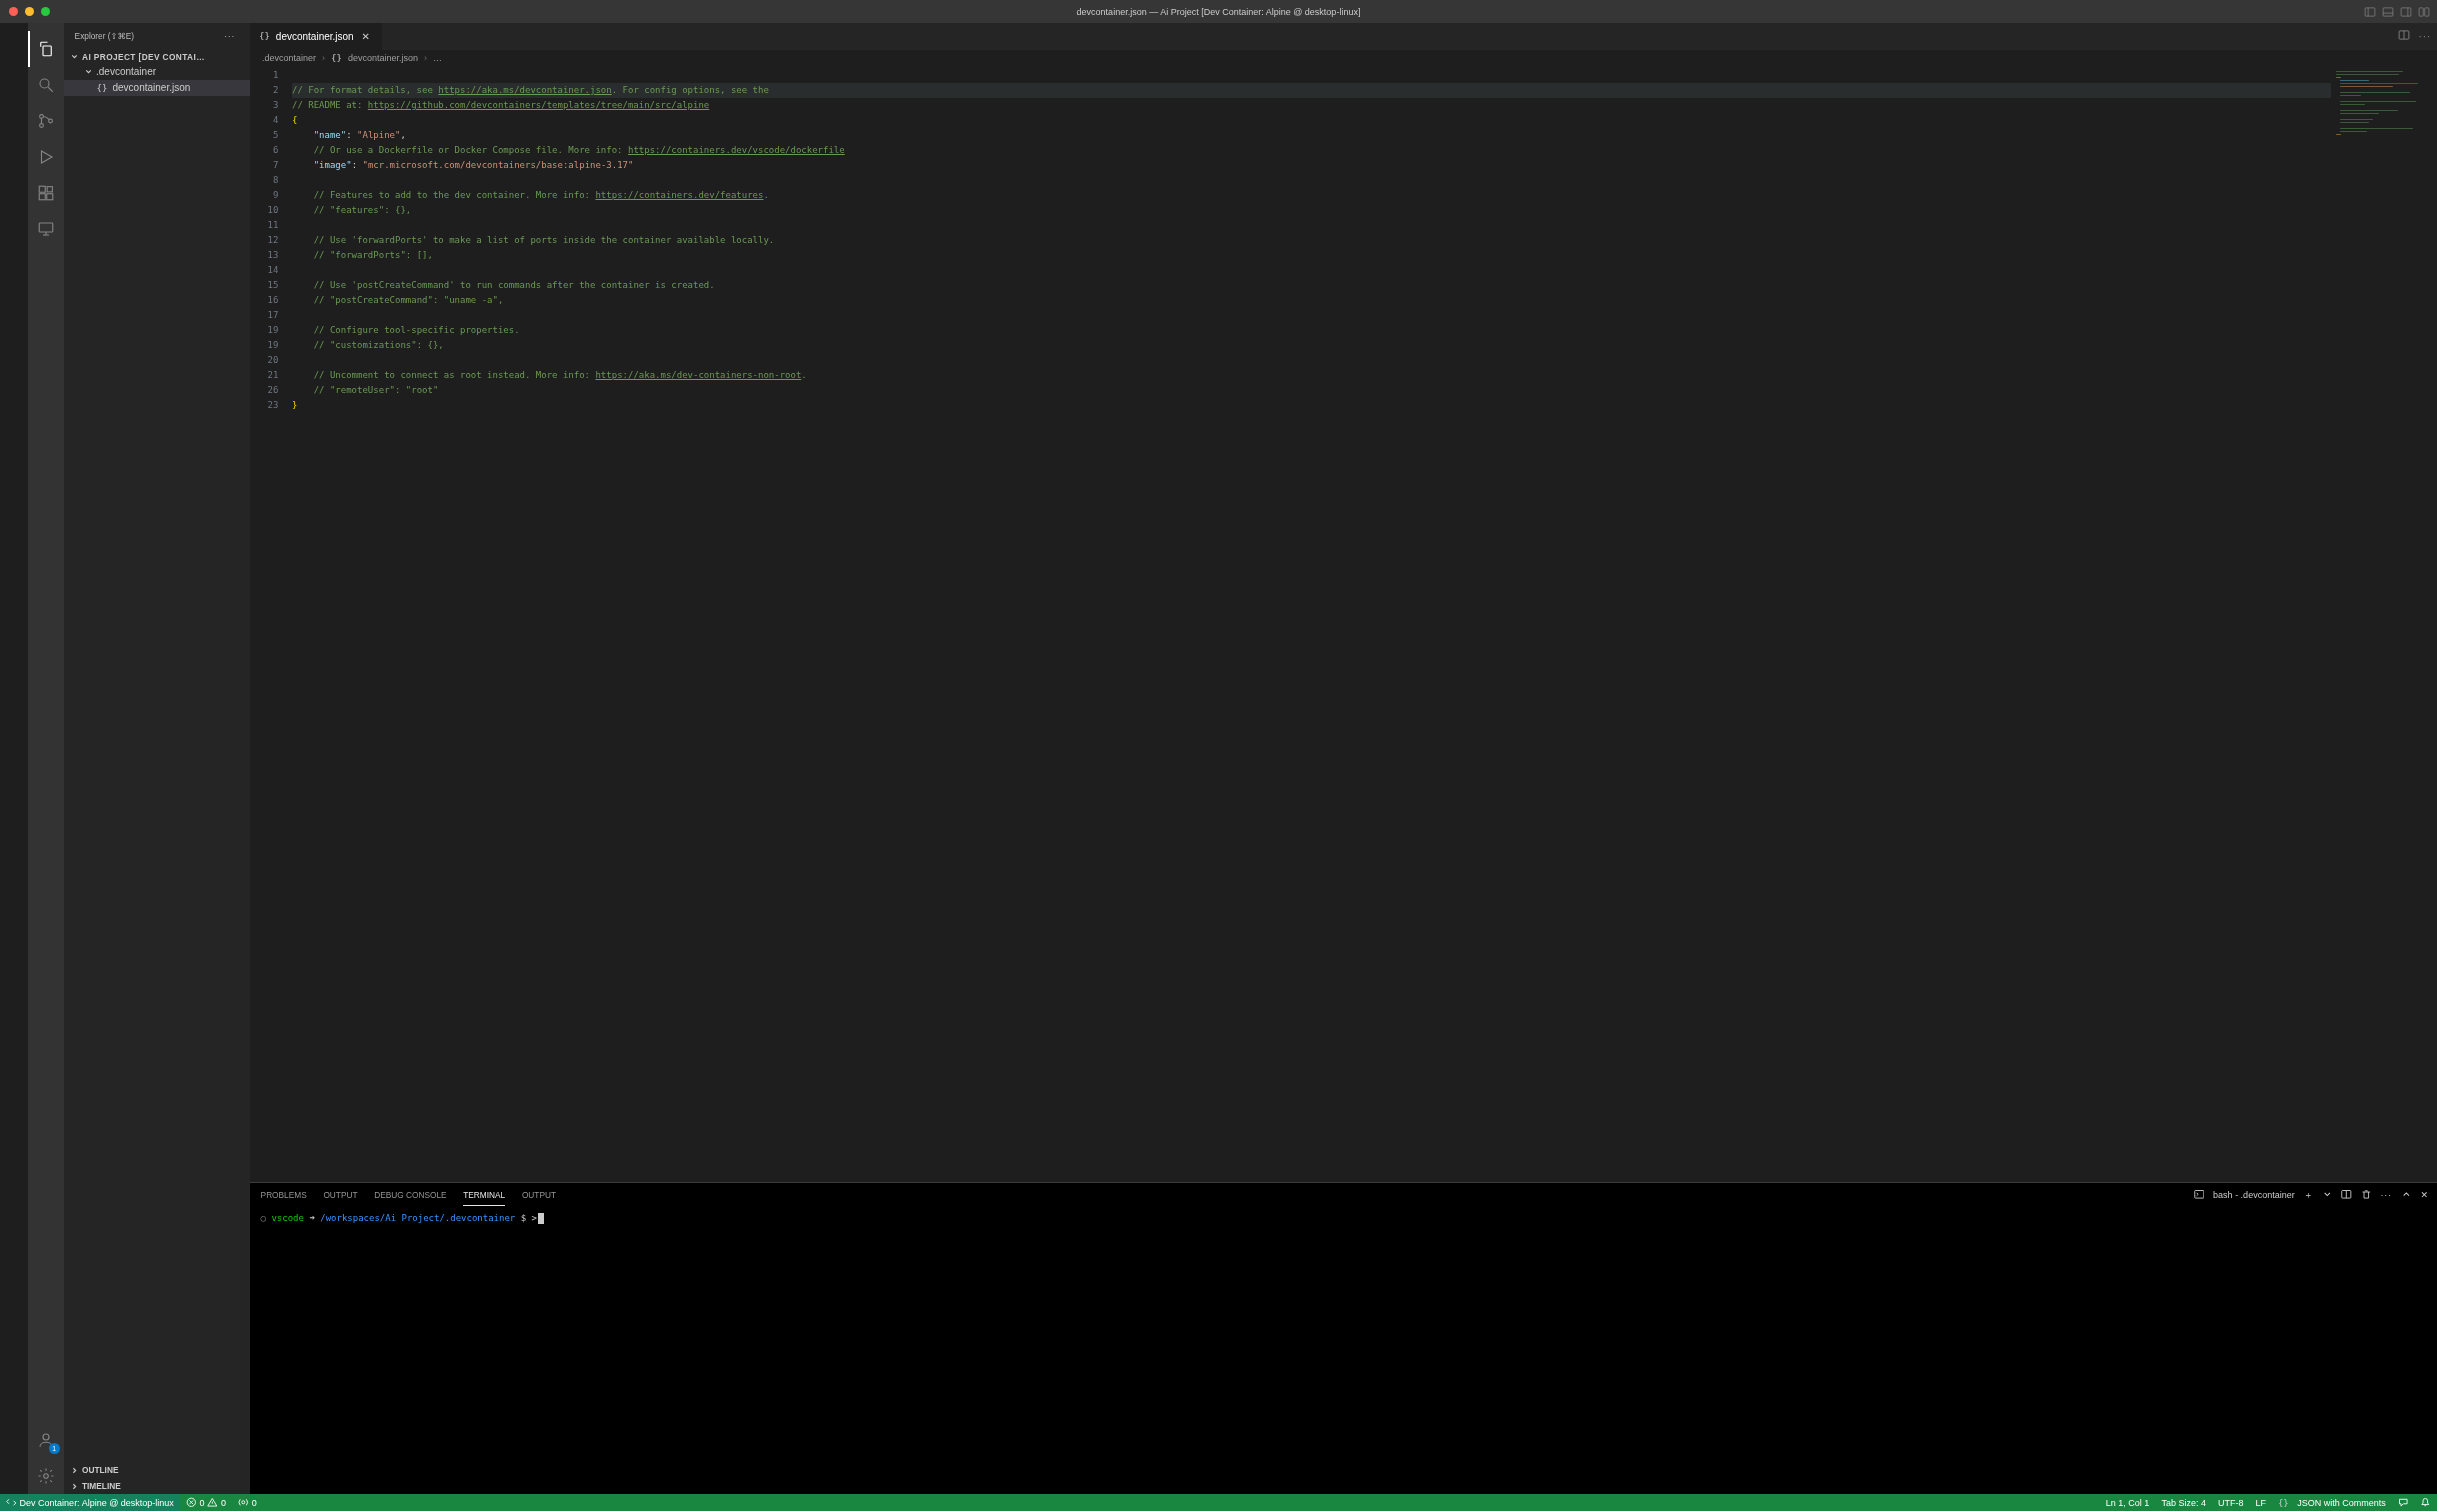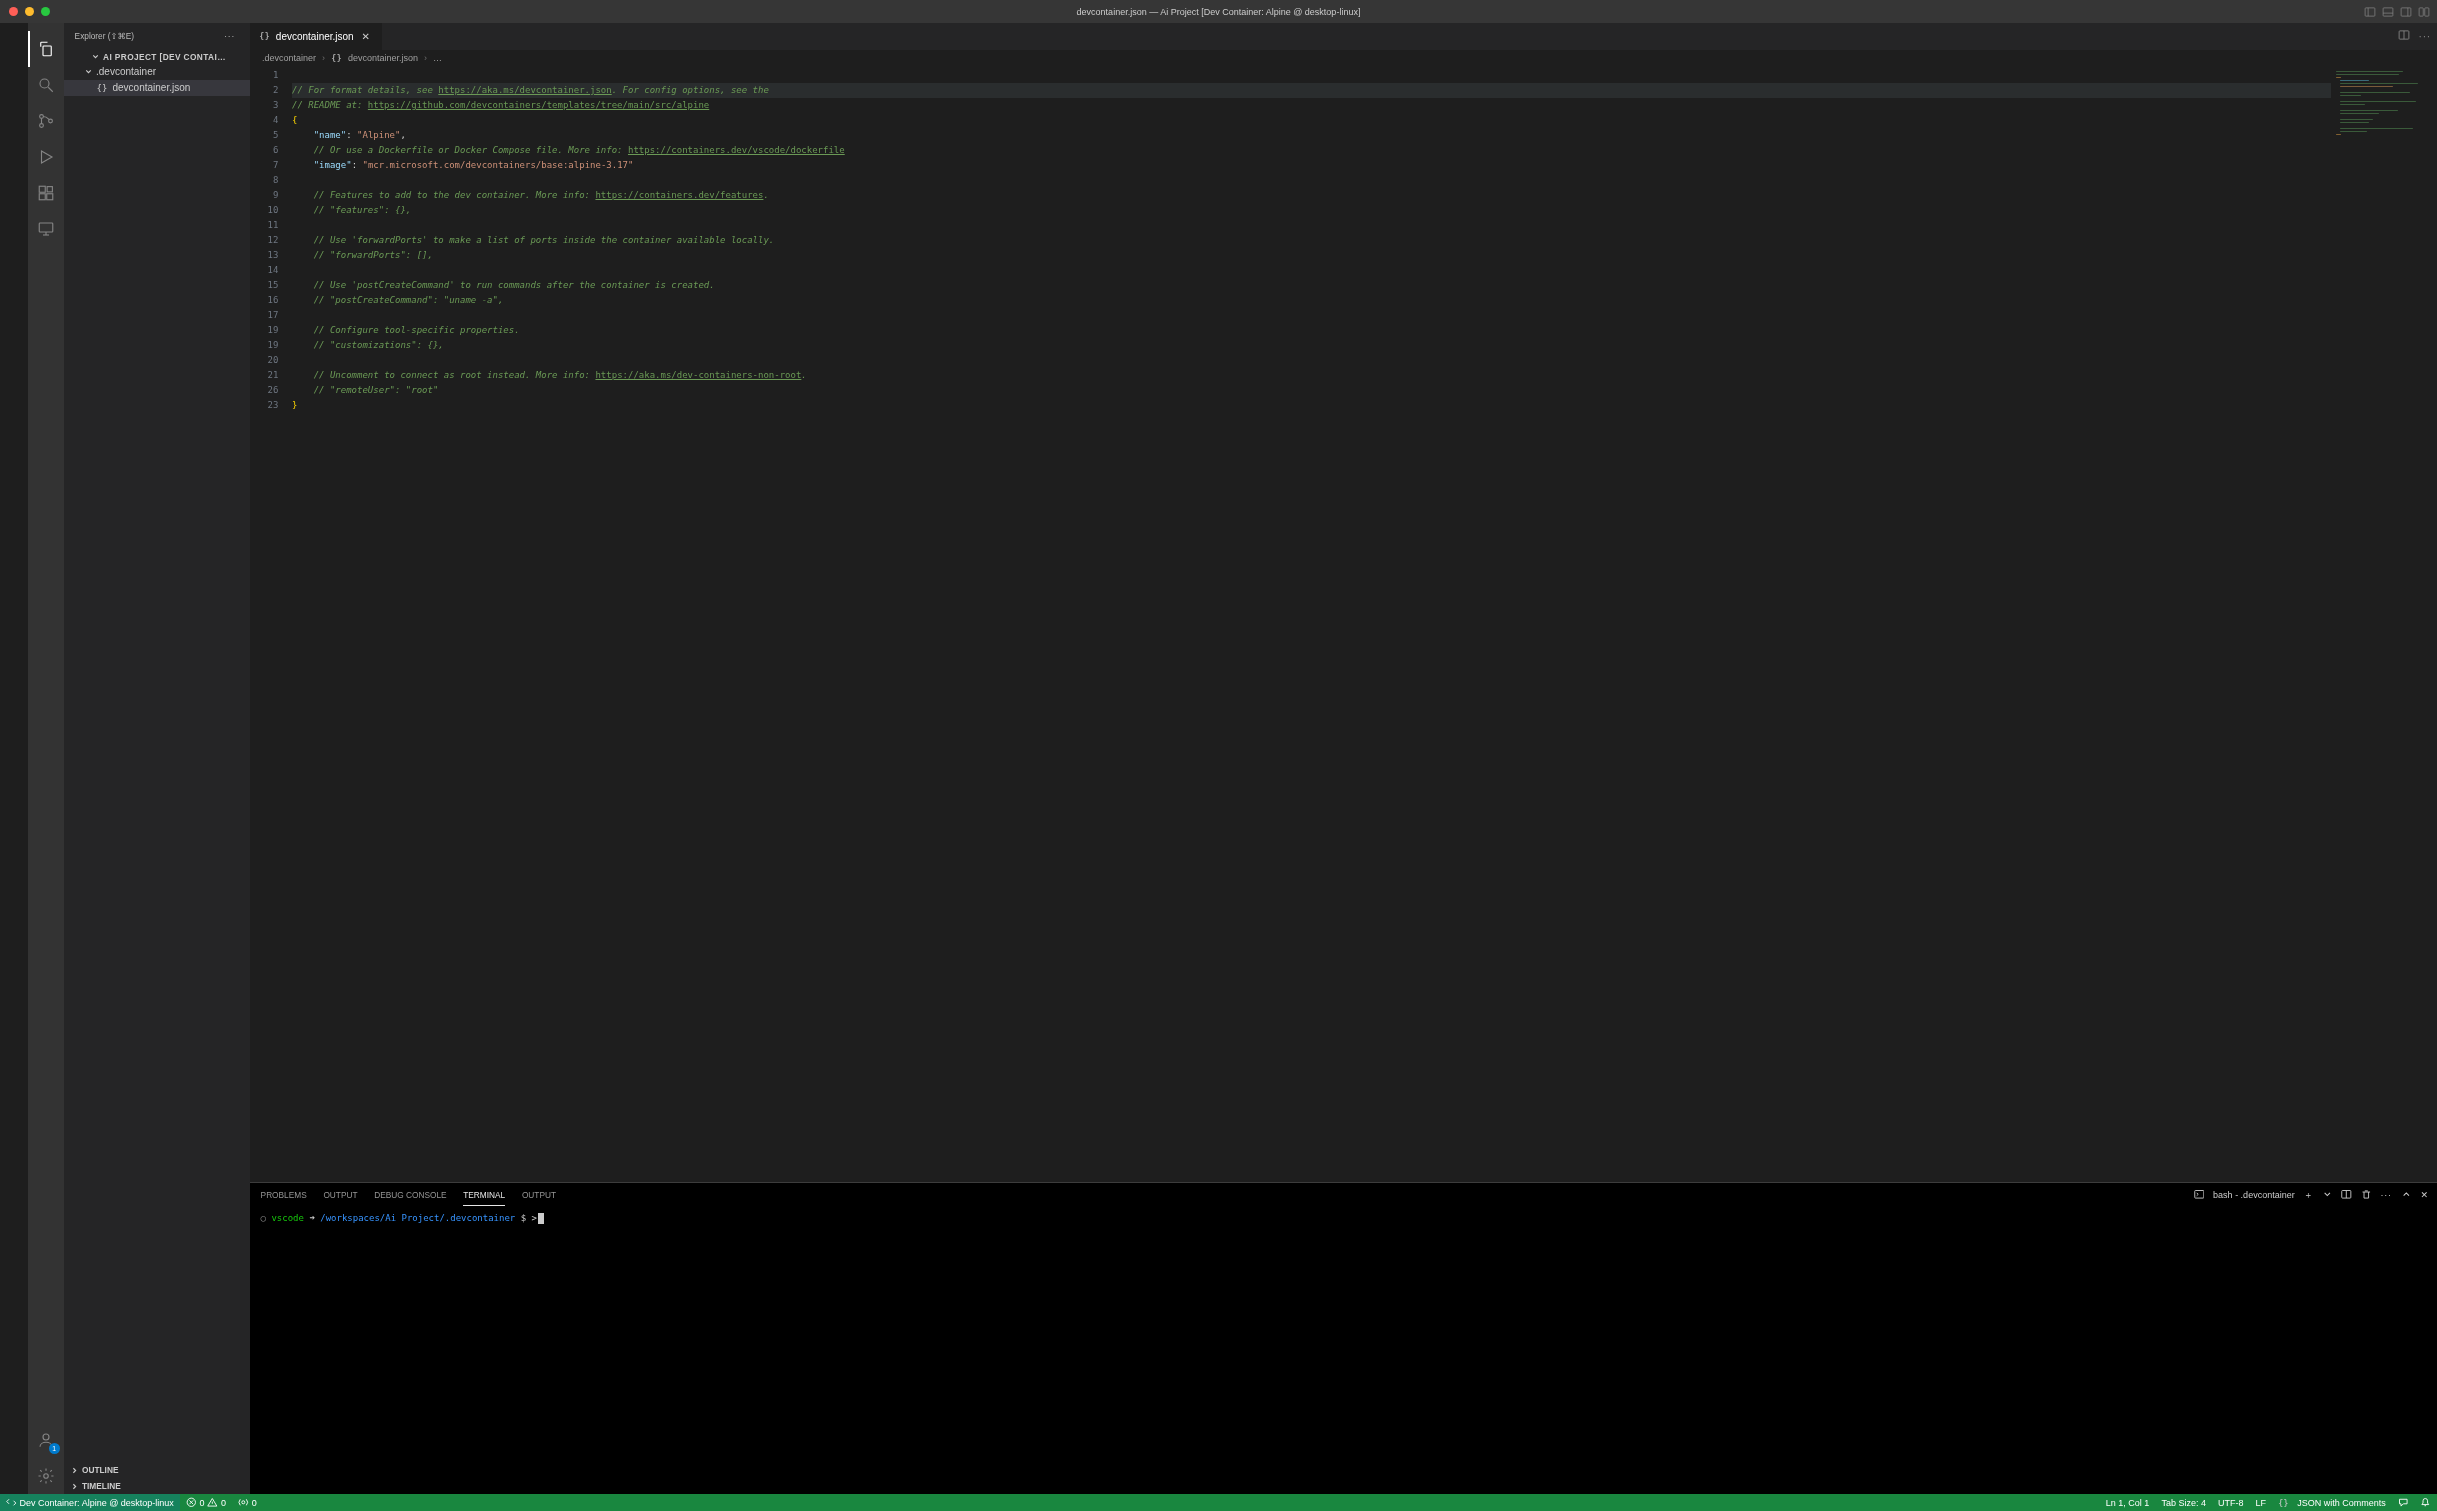--- a/index.html
+++ b/index.html
@@ -33,7 +33,7 @@
 .sbheader{height:26.5px;display:flex;align-items:center;padding:0 15px 0 10.6px;justify-content:space-between;font-size:8.3px;color:#bbb;}
 .sbellipsis{color:#bbb;letter-spacing:0.8px;}
 .tree{flex:1;overflow:auto;font-size:10px;}
-.treehdr{display:flex;align-items:center;padding:2.3px 6px;font-weight:700;font-size:8.3px;letter-spacing:0.4px;color:#ccc;text-transform:uppercase;gap:3px;margin-left:21px;}
+.treehdr{display:flex;align-items:center;padding:2.3px 6px;font-weight:700;font-size:8.3px;letter-spacing:0.4px;color:#ccc;text-transform:uppercase;gap:3px;}
 .folder{display:flex;align-items:center;padding:2.3px 0 2.3px 20px;gap:3px;}
 .fileitem{display:flex;align-items:center;padding:2.3px 0 2.3px 32px;gap:4.5px;background:#37373d;}
 .fileitem.active{background:#37373d;}

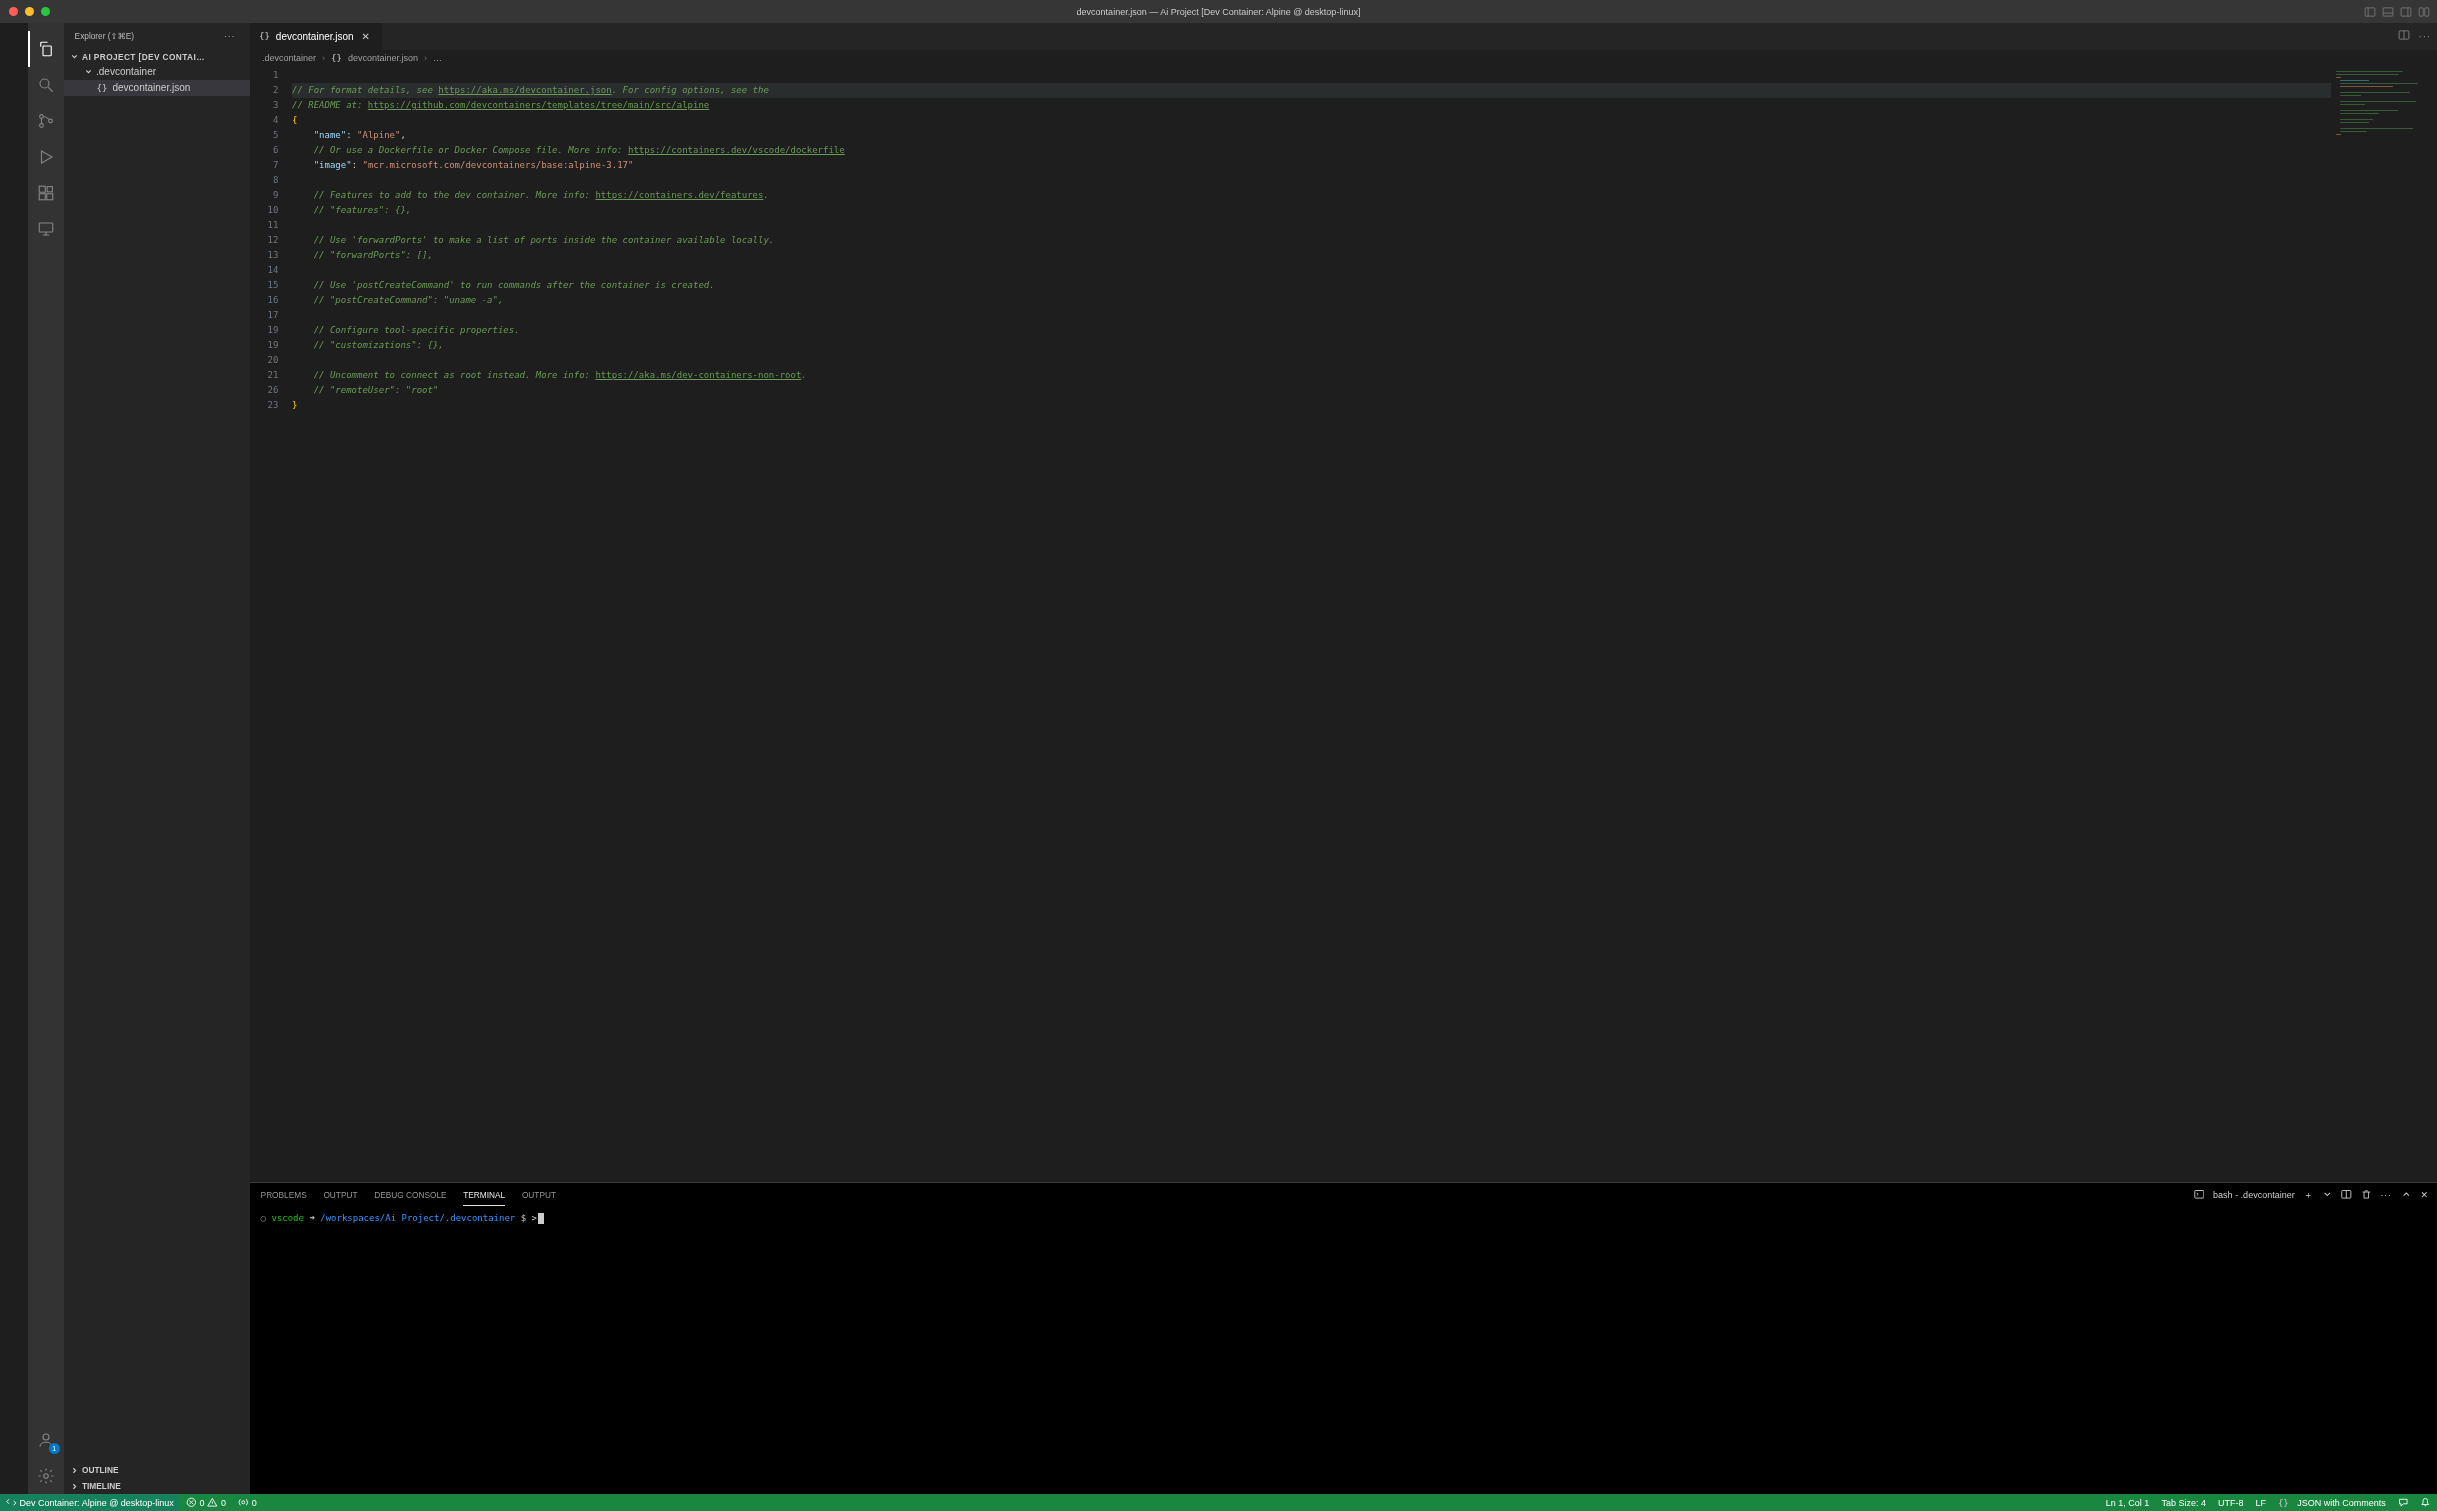--- a/index.html
+++ b/index.html
@@ -62,7 +62,7 @@
 .mmln{height:1.5px;margin-bottom:1.5px;border-radius:0.8px;}
 
 
-.cm{color:#6a9955;font-style:italic;} 
+.cm{color:#6a9955;} 
 .str{color:#ce9178;}
 .key{color:#9cdcfe;}
 .pun{color:#d4d4d4;}

